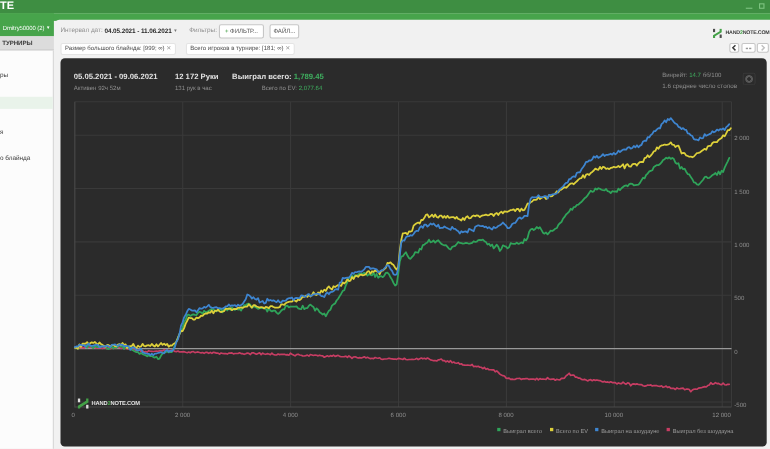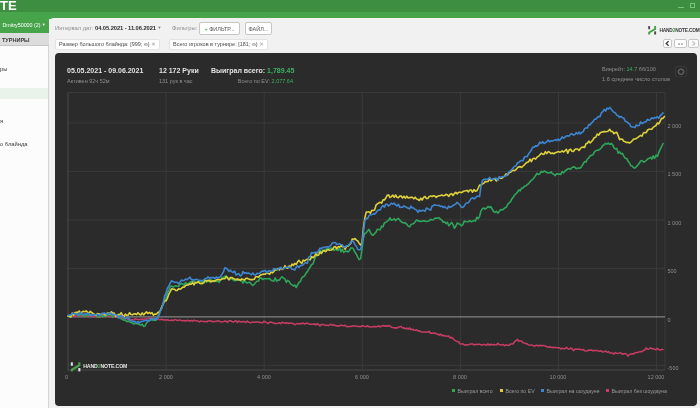--- a/index.html
+++ b/index.html
@@ -21,7 +21,7 @@
 </style></head>
 <body>
 <div class="abs" id="titlebar"></div>
-<div class="abs" style="left:0;top:1px;width:30px;height:16px;color:#fff;font-size:13px;font-weight:bold;line-height:10px;">TE</div>
+<div class="abs" style="left:0;top:1px;width:30px;height:16px;color:#fff;font-size:10px;font-weight:bold;line-height:10px;">TE</div>
 <div class="abs" style="left:678px;top:7px;width:6px;height:1.4px;background:#7dc380;"></div>
 <div class="abs" style="left:690px;top:3px;width:5.4px;height:5.4px;border:1.2px solid #7dc380;box-sizing:border-box;"></div>
 <div class="abs" id="greenband"></div>

